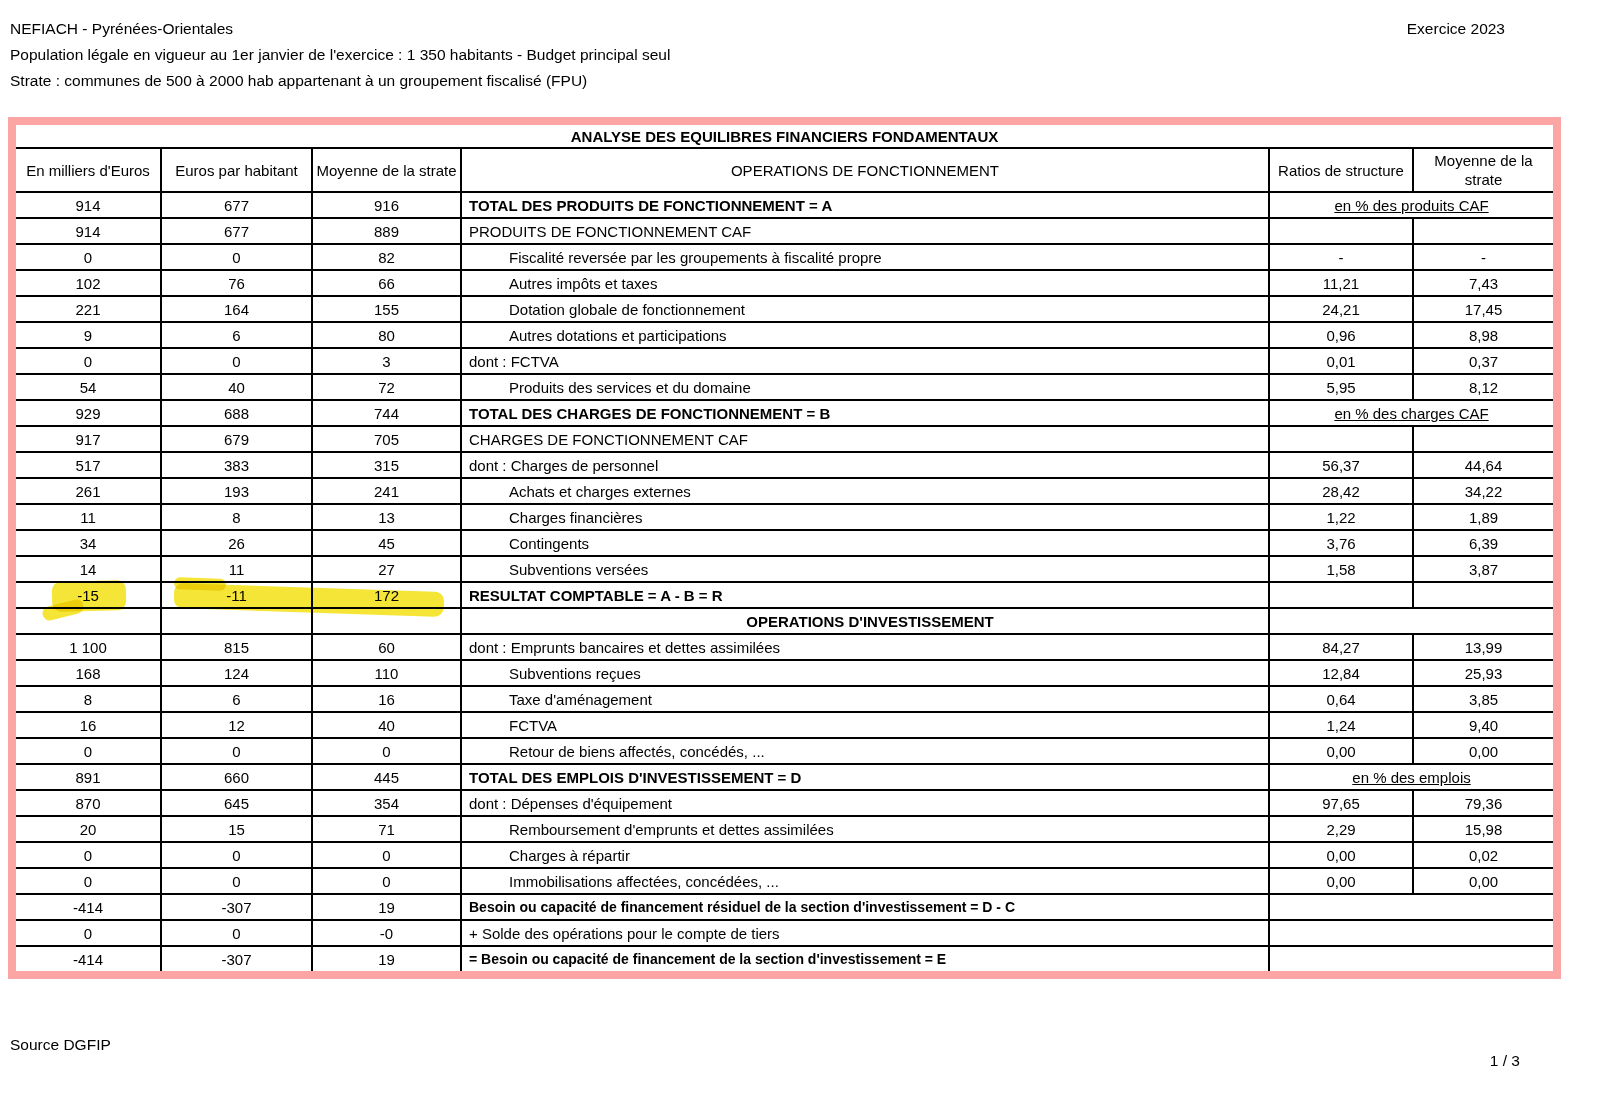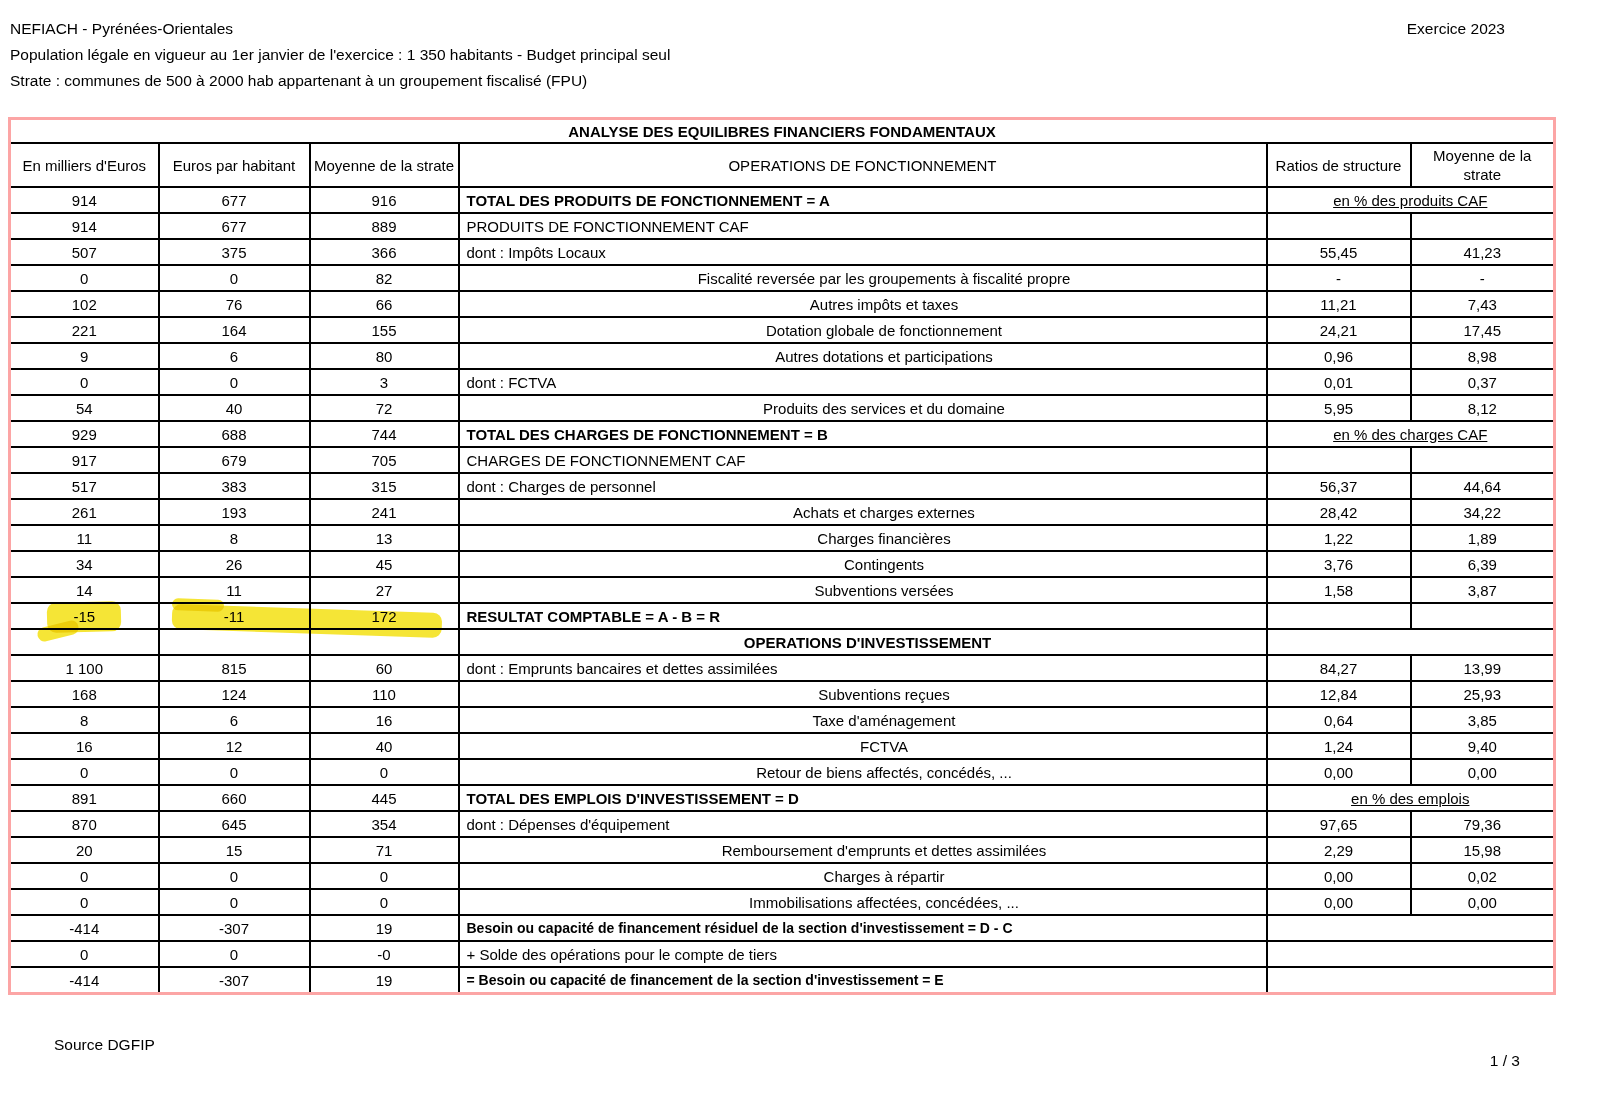--- a/index.html
+++ b/index.html
@@ -12,7 +12,7 @@
   table.fin{
     position:absolute;left:8px;top:117px;width:1545px;
     border-collapse:collapse;table-layout:fixed;
-    border:3px solid #fca5a5;
+    border:8px solid #fca5a5;
   }
   table.fin th, table.fin td{border:2px solid #000;font-size:15px;overflow:visible;}
   th.title{height:20px;padding:1px 2px;font-size:15.5px;font-weight:bold;text-align:center;}

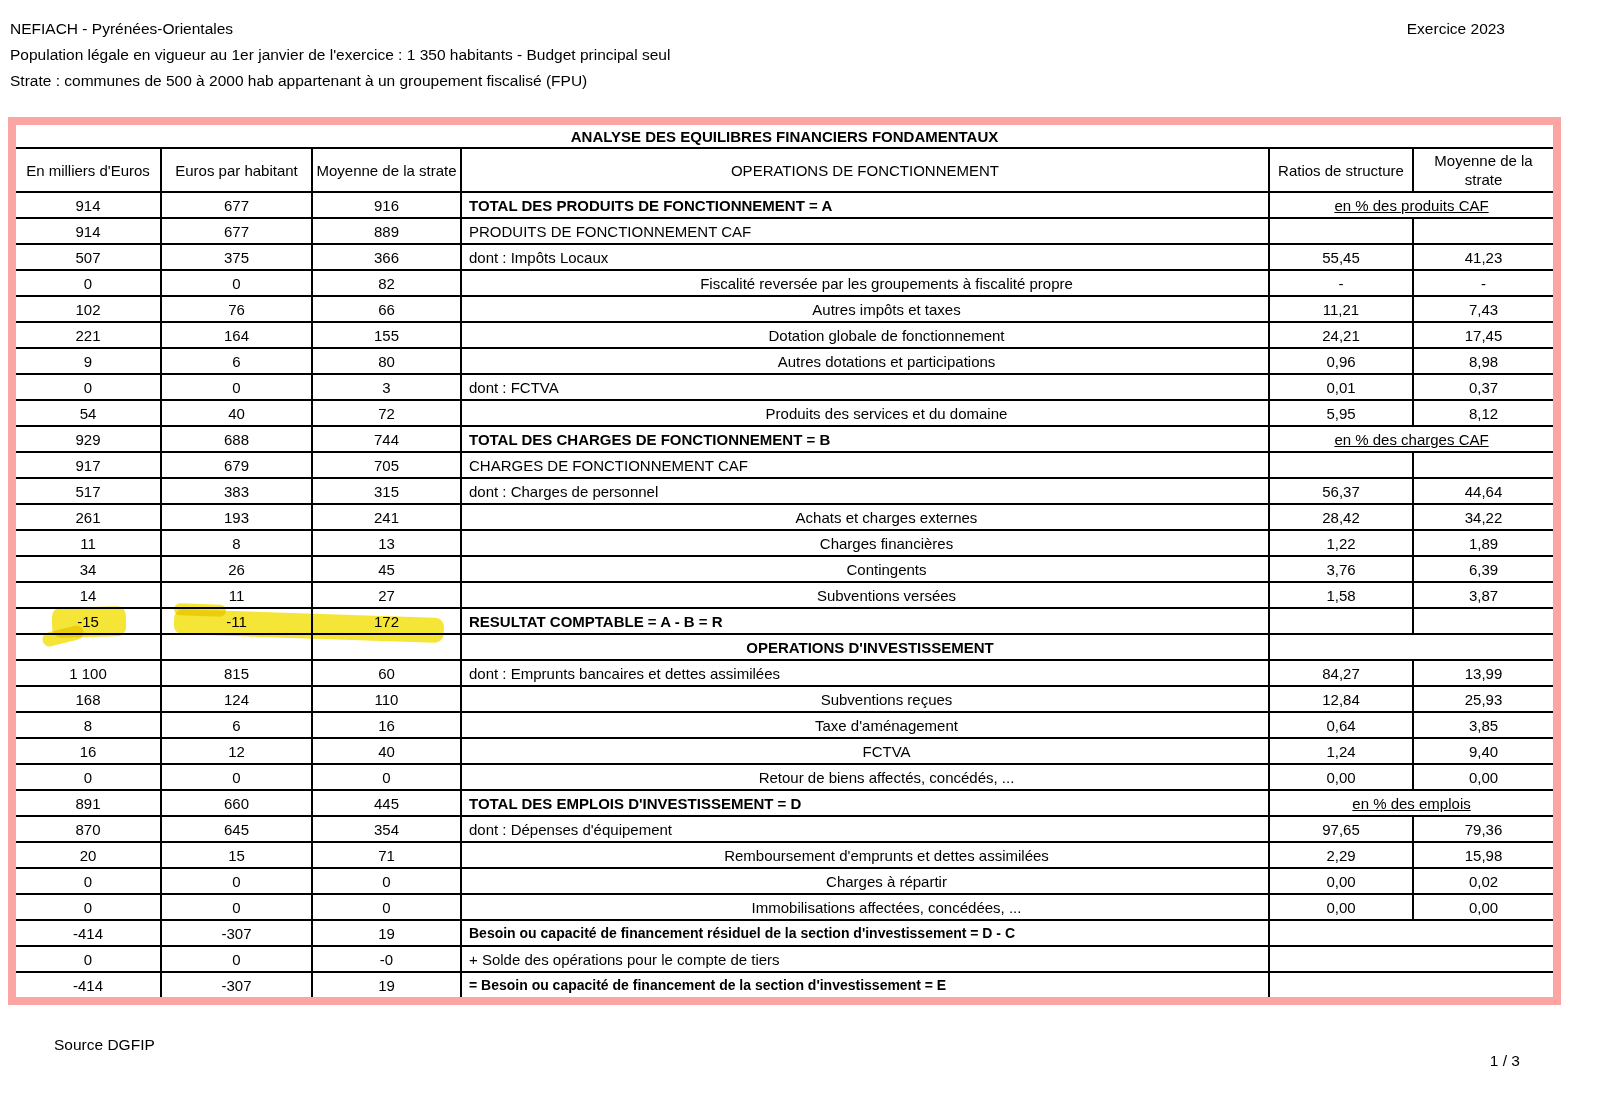--- a/index.html
+++ b/index.html
@@ -88,14 +88,6 @@
           <td class="num"></td>
         </tr>
         <tr>
-          <td class="num">507</td>
-          <td class="num">375</td>
-          <td class="num">366</td>
-          <td class="lbl">dont : Impôts Locaux</td>
-          <td class="num">55,45</td>
-          <td class="num">41,23</td>
-        </tr>
-        <tr>
           <td class="num">0</td>
           <td class="num">0</td>
           <td class="num">82</td>

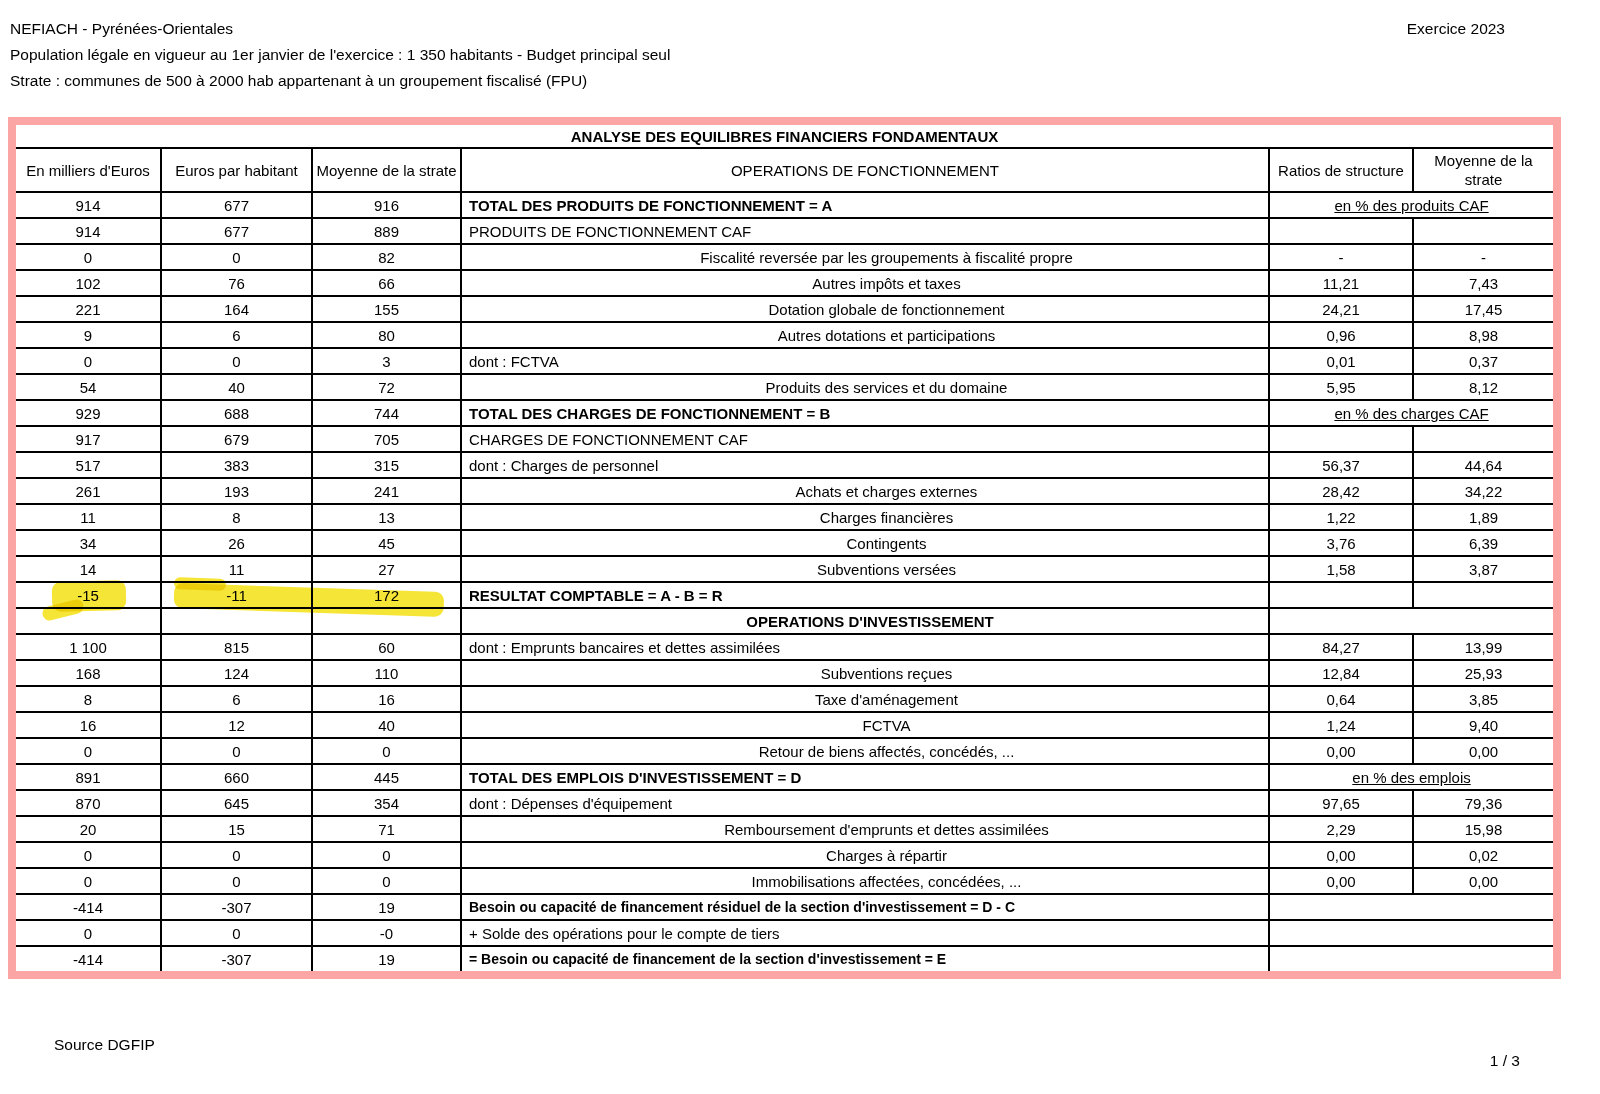--- a/index.html
+++ b/index.html
@@ -22,7 +22,7 @@
   td.num{text-align:center;position:relative;padding:1px 2px;}
   td.lbl{text-align:left;padding-left:7px;white-space:nowrap;}
   td.lbl.bold{font-weight:bold;}
-  td.lbl.ind{padding-left:47px;text-align:center;}
+  td.lbl.ind{padding-left:47px;}
   td.lbl.center{text-align:center;padding-left:14px;font-weight:bold;}
   td.lbl.sm{font-size:14px;}
   td.rspan{text-align:center;margin-left:20px;}

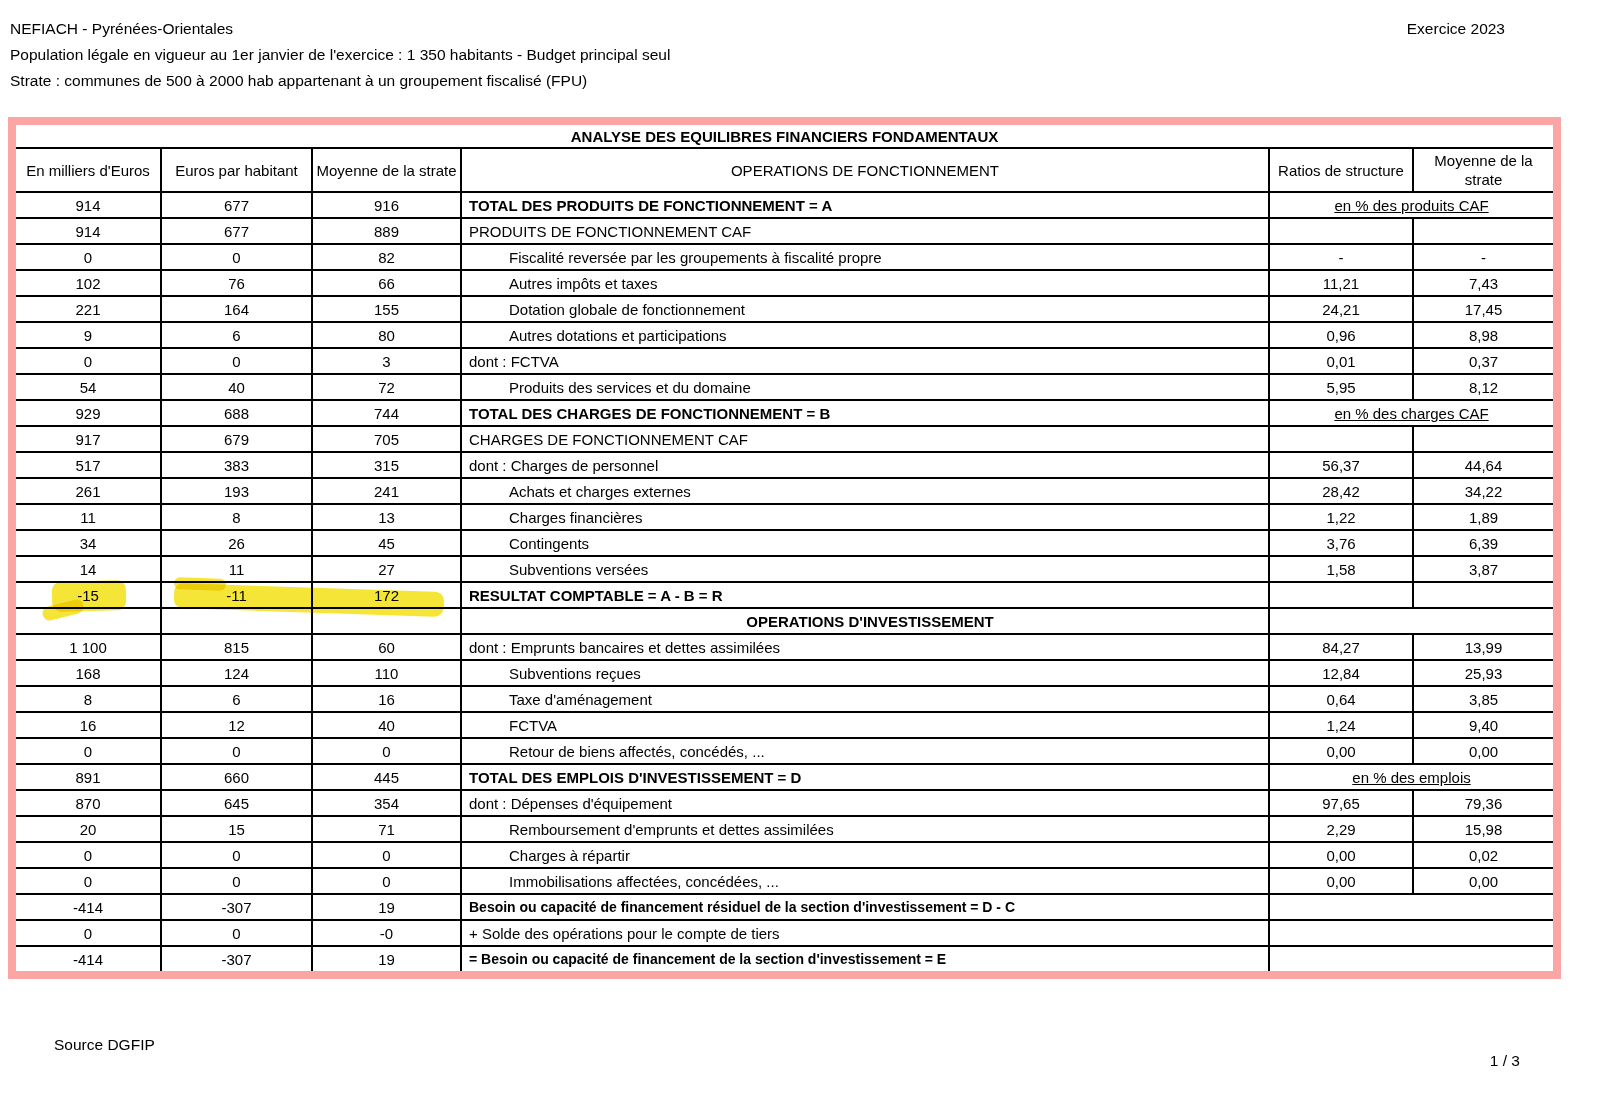--- a/index.html
+++ b/index.html
@@ -27,7 +27,7 @@
   td.lbl.sm{font-size:14px;}
   td.rspan{text-align:center;margin-left:20px;}
   td.rspan.uline{text-decoration:underline;}
-  .src{position:absolute;left:10px;top:1036px;font-size:15.5px;margin-left:44px;}
+  .src{position:absolute;left:10px;top:1036px;font-size:15.5px;}
   .pagenum{position:absolute;right:80px;top:1052px;font-size:15.5px;}
   
   .hl{position:absolute;mix-blend-mode:multiply;opacity:.93;pointer-events:none;border-radius:9px;}

